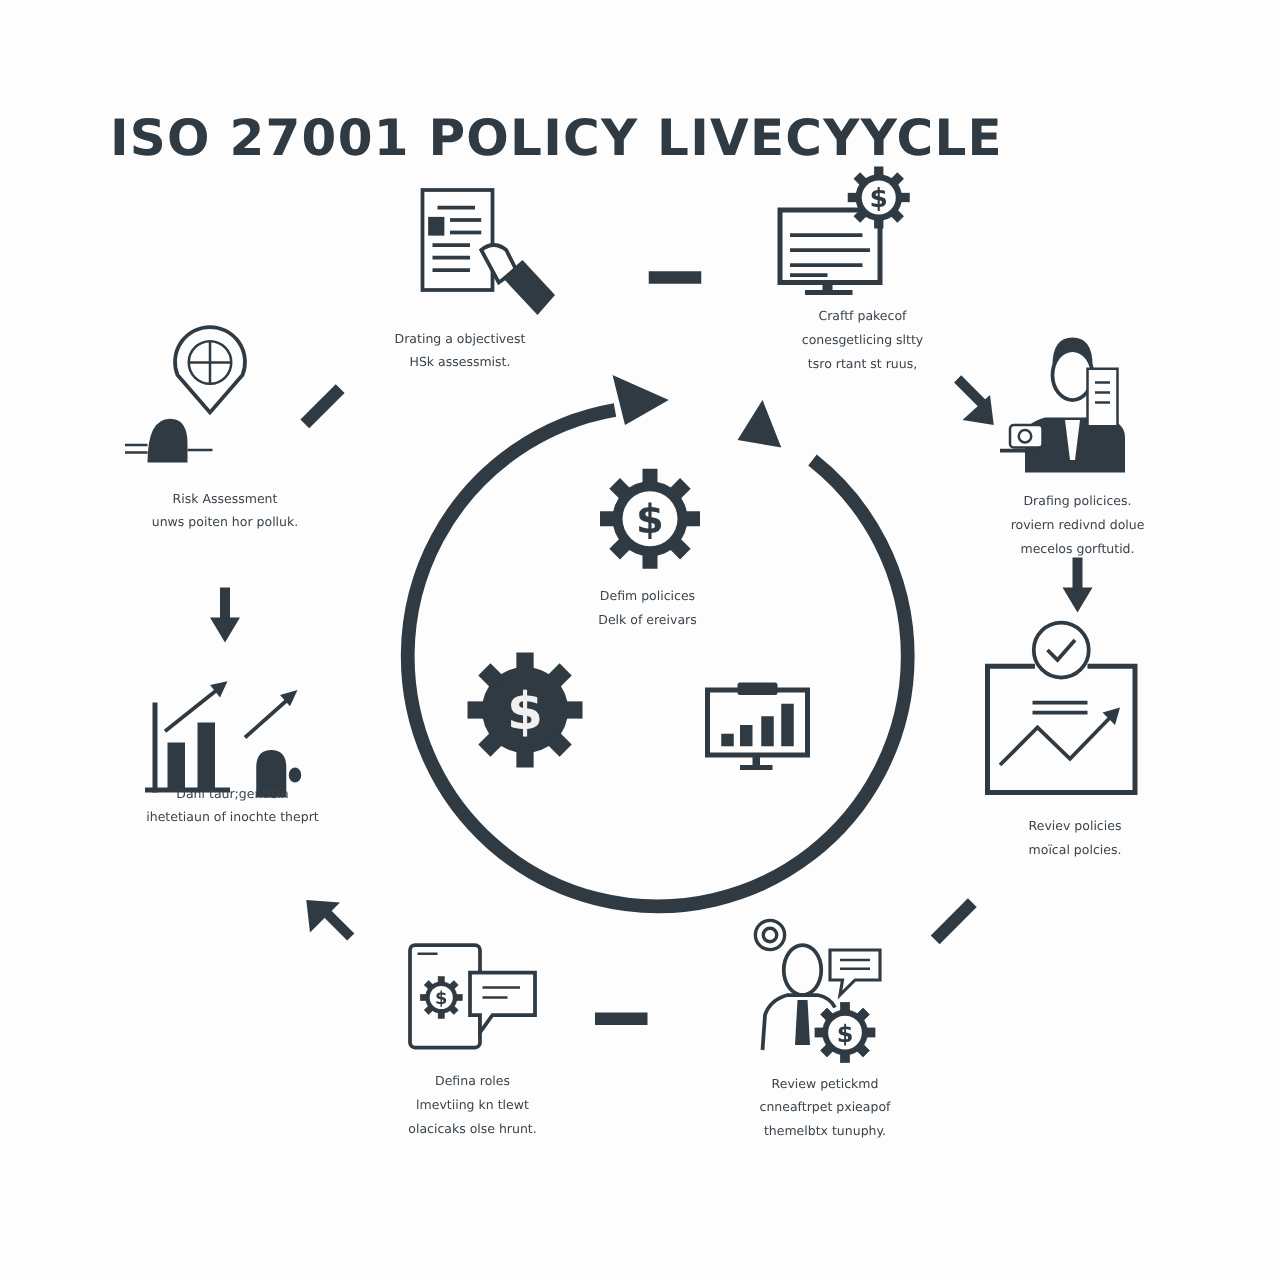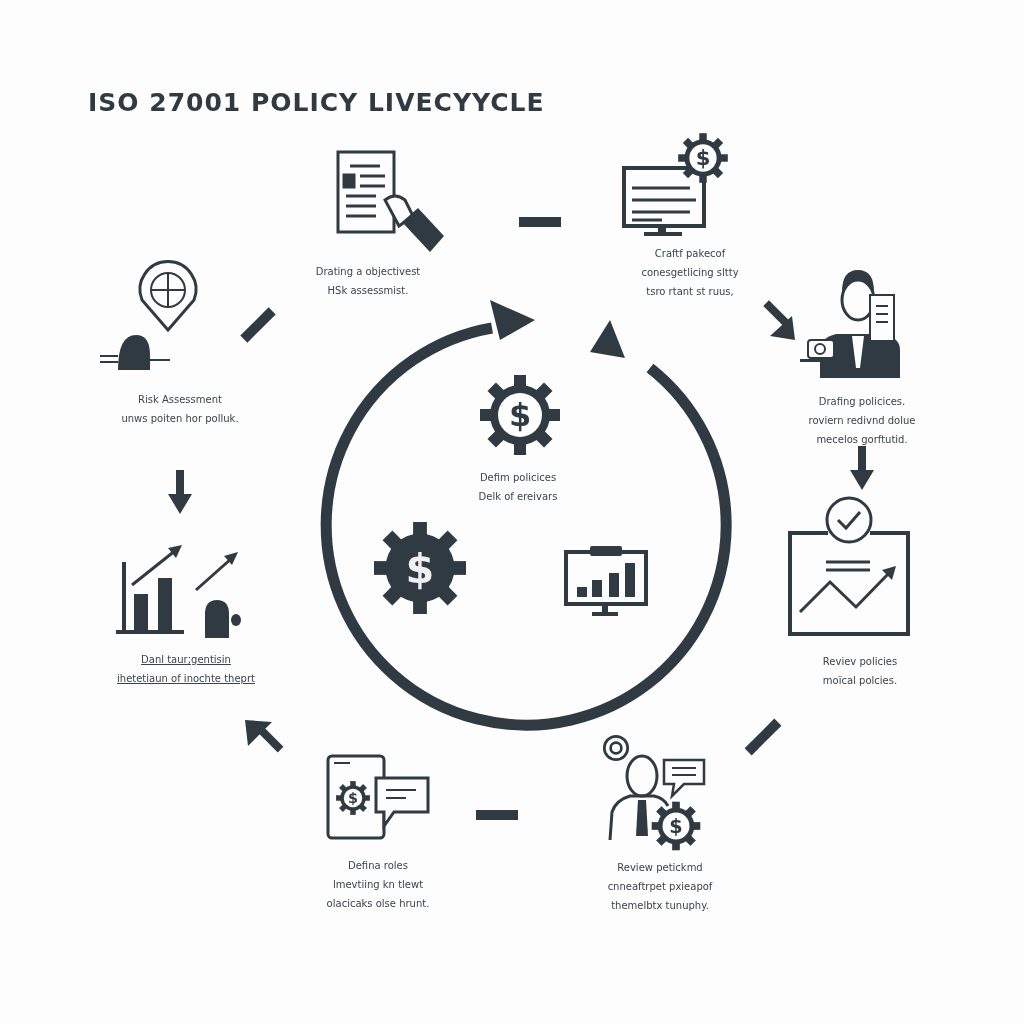--- a/index.html
+++ b/index.html
@@ -6,7 +6,7 @@
   body { width:1024px; height:1024px; background:#fdfdfd; position:relative; overflow:hidden;
          font-family:"DejaVu Sans", sans-serif; color:#2f3a42; }
   .title { position:absolute; left:88px; top:88px; font-family:"DejaVu Sans", sans-serif; font-weight:bold;
-           font-size:25px; letter-spacing:1px; color:#2f3a42; }
+           font-size:40px; letter-spacing:1px; color:#2f3a42; }
   .lbl { position:absolute; text-align:center; font-size:10px; line-height:19px; color:#3a444c; white-space:nowrap; }
   .lbl div { display:block; }
   svg.art { position:absolute; left:0; top:0; }

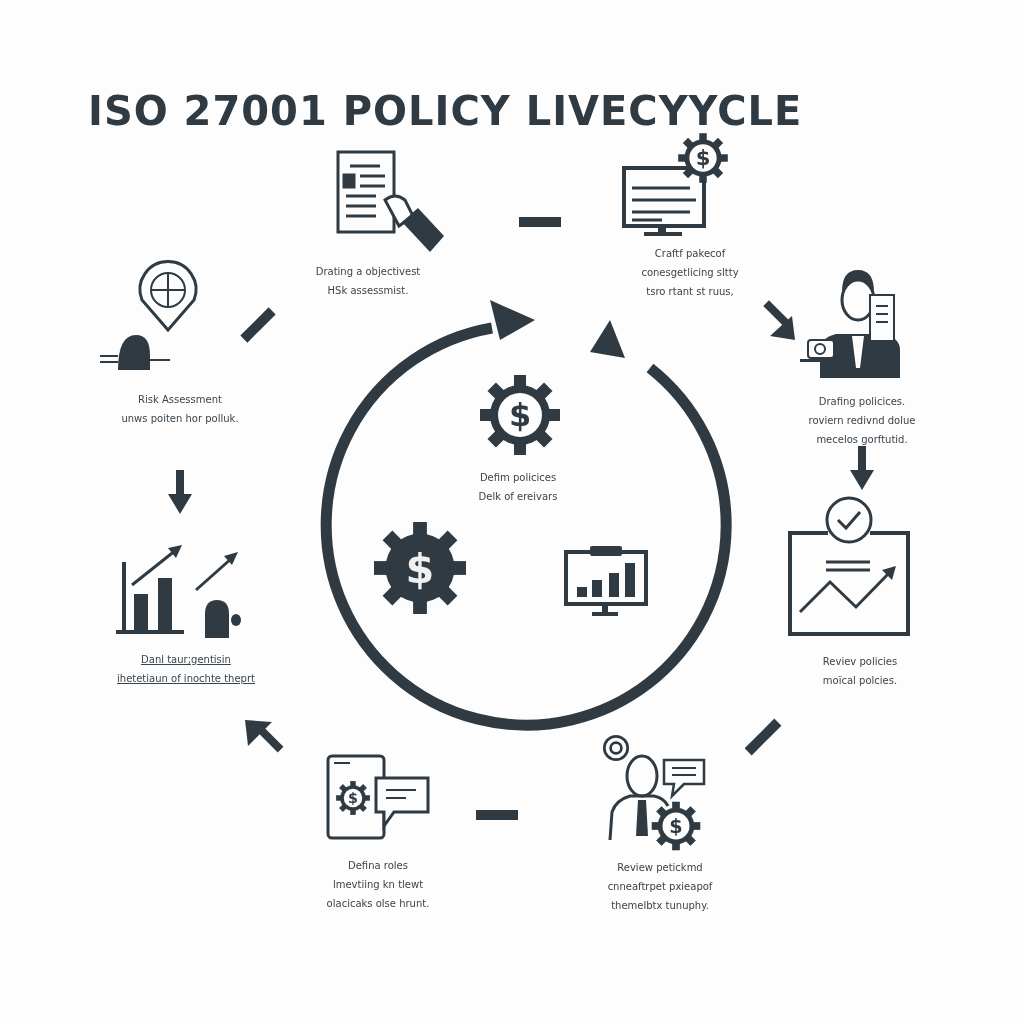--- a/index.html
+++ b/index.html
@@ -212,7 +212,7 @@
   <div>roviern redivnd dolue</div>
   <div>mecelos gorftutid.</div>
 </div>
-<div class="lbl" style="left:56px; top:650px; width:260px;text-decoration:underline;">
+<div class="lbl" style="left:56px; top:626px; width:260px;">
   <div>Danl taur;gentisin</div>
   <div>ihetetiaun of inochte theprt</div>
 </div>

